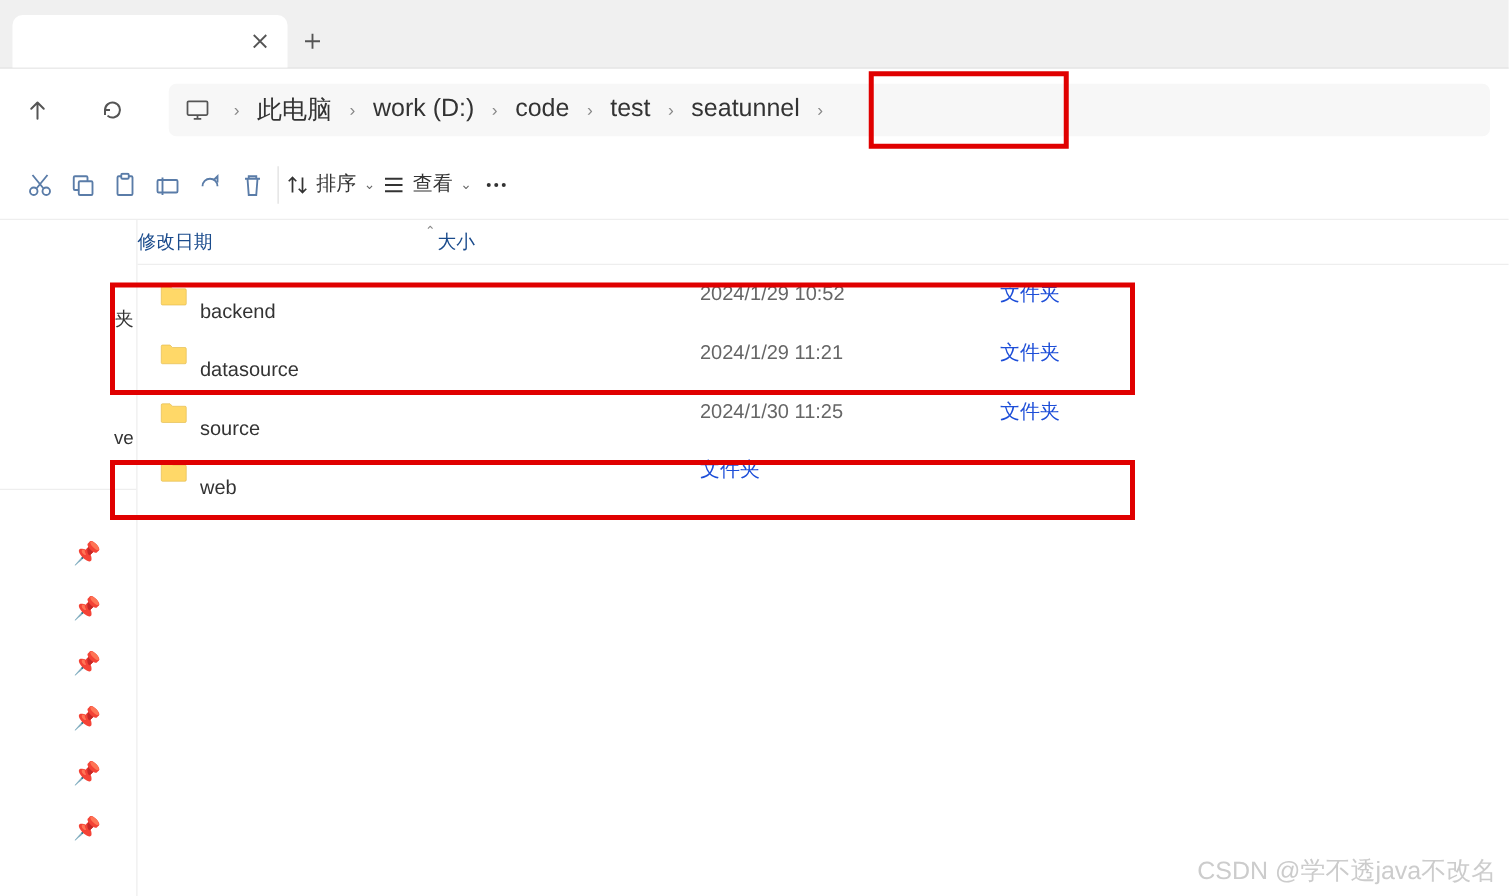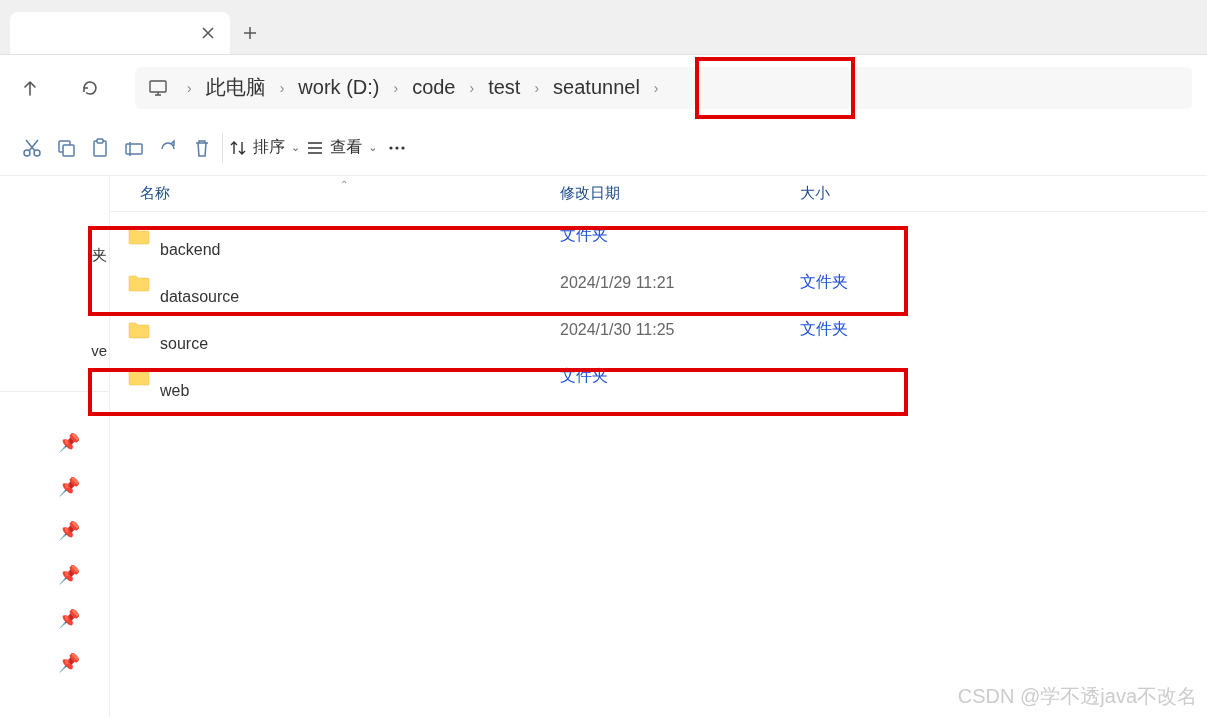--- a/index.html
+++ b/index.html
@@ -177,7 +177,6 @@
   <div class="content">
     <div class="col-headers">
       <span class="sort-ind">⌃</span>
-      <span class="col-name">名称</span>
       <span class="col-date">修改日期</span>
       <span class="col-size">大小</span>
     </div>

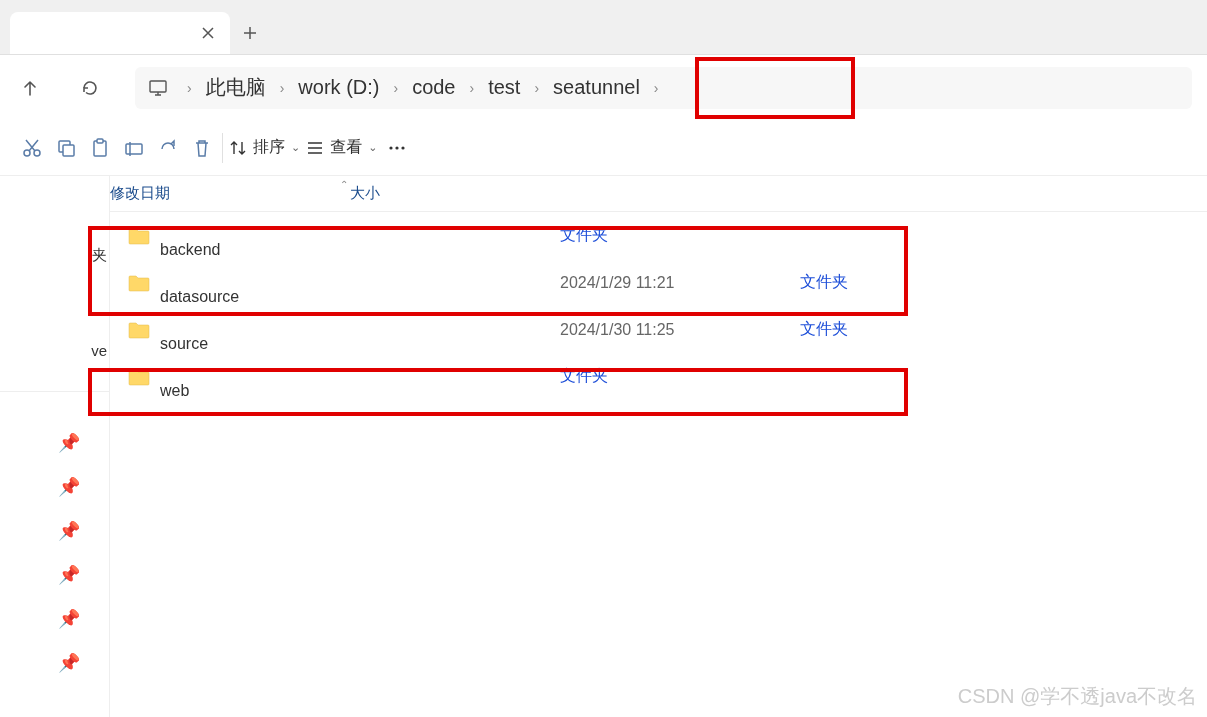--- a/index.html
+++ b/index.html
@@ -187,6 +187,7 @@
             <path d="M1 3 a1 1 0 0 1 1-1 h6 l2 2 h10 a1 1 0 0 1 1 1 v11 a1 1 0 0 1-1 1 H2 a1 1 0 0 1-1-1 Z" fill="#ffd868" stroke="#e0b84a" stroke-width="0.5"></path>
           </svg>
           <span class="fname">backend</span>
+          <span class="fdate">2024/1/29 10:52</span>
           <span class="ftype">文件夹</span>
         </div>
         <div class="file-row">

